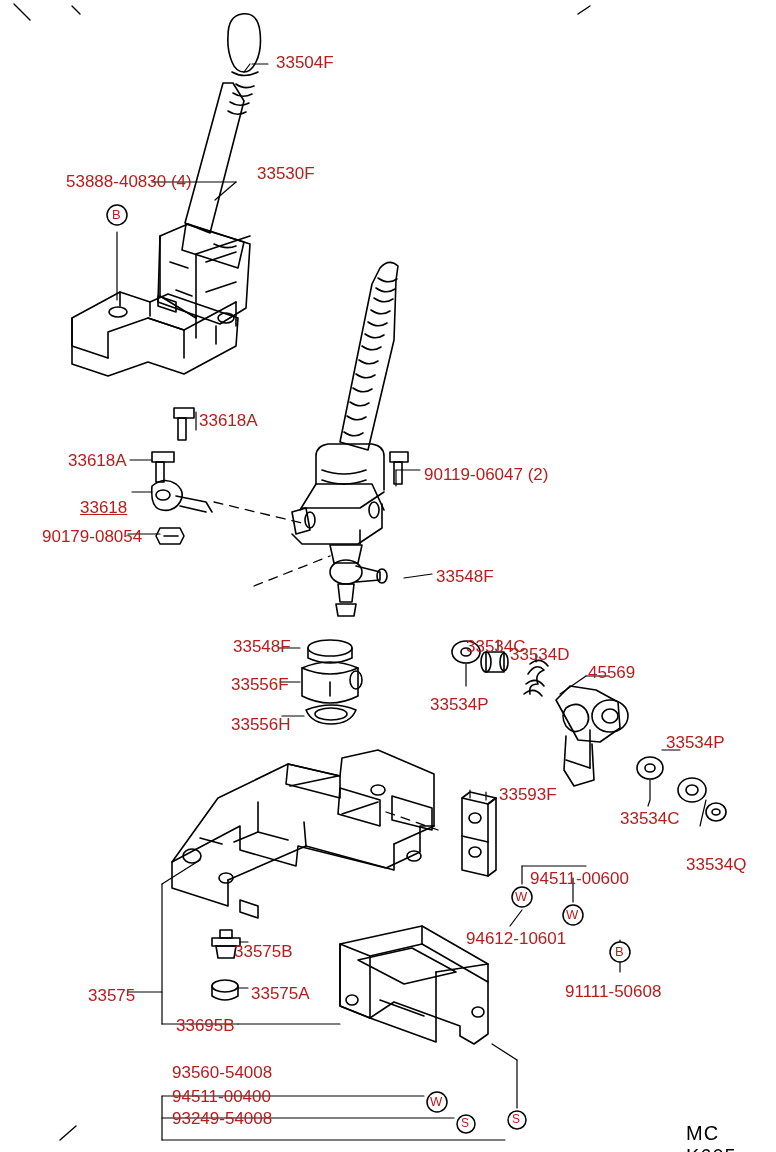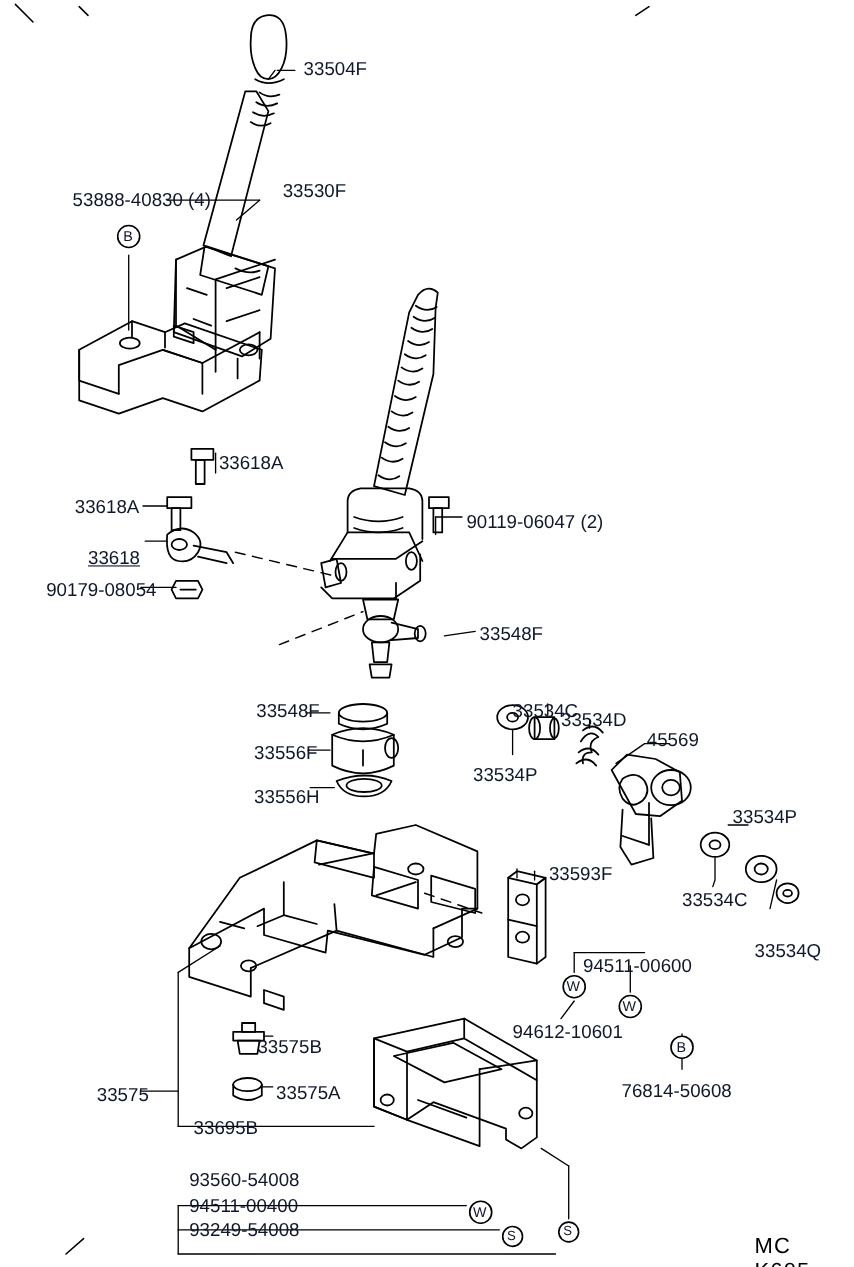--- a/index.html
+++ b/index.html
@@ -7,7 +7,7 @@
        font-family:"Liberation Sans", sans-serif;color:#000;}
   #sheet{position:absolute;inset:0;}
   svg#art{position:absolute;left:0;top:0;width:776px;height:1152px;}
-  .lbl{position:absolute;font-size:17px;line-height:1;white-space:nowrap;color:#0f172a;}
+  .lbl{position:absolute;font-size:17px;line-height:1;white-space:nowrap;color:#b91c1c;}
   .diagcode{position:absolute;font-size:20px;letter-spacing:1px;}
 </style>
 </head>

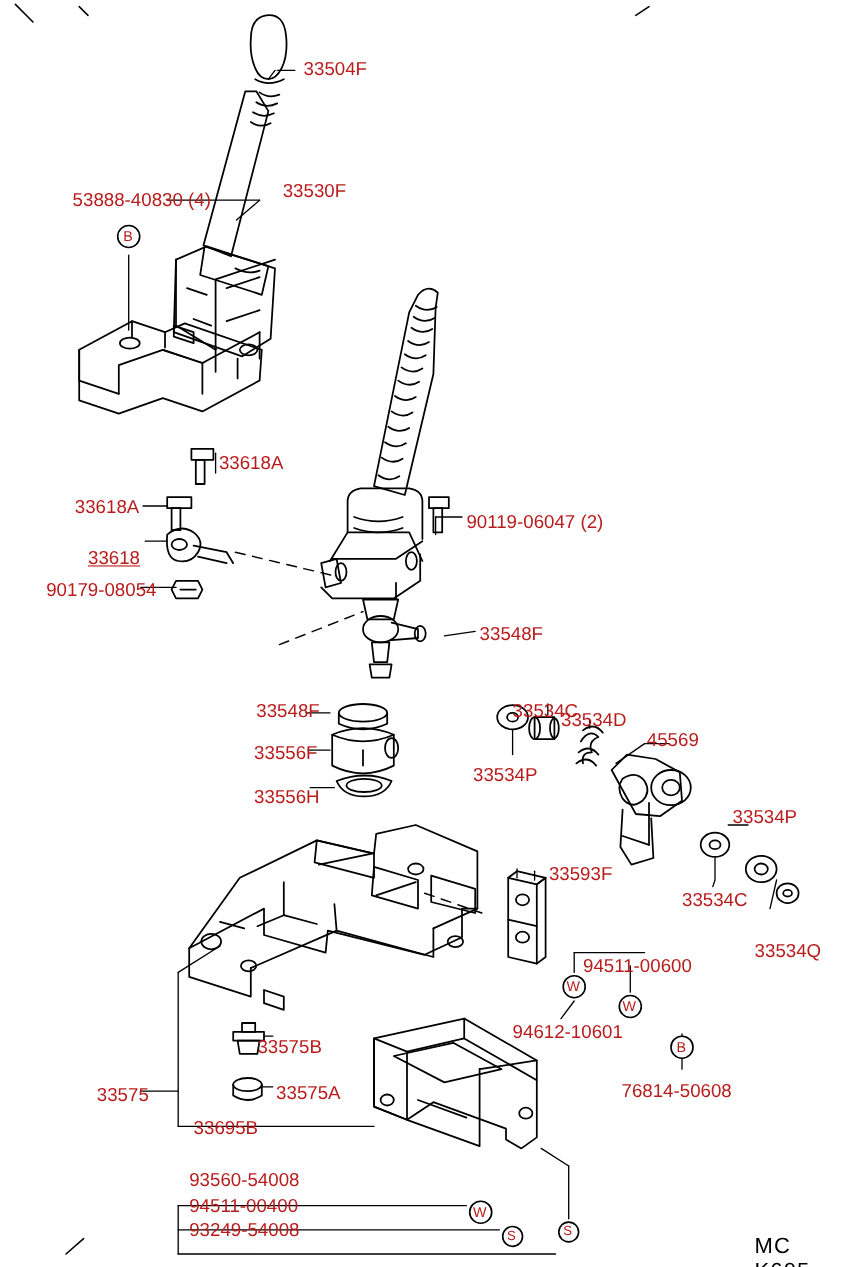--- a/index.html
+++ b/index.html
@@ -317,7 +317,7 @@
   <div class="lbl" style="left:451px;top:786px;margin-left:48px;">33593F</div>
   <div class="lbl" style="left:530px;top:870px;">94511-00600</div>
   <div class="lbl" style="left:466px;top:930px;">94612-10601</div>
-  <div class="lbl" style="left:565px;top:983px;">76814-50608</div>
+  <div class="lbl" style="left:565px;top:983px;">91111-50608</div>
   <div class="lbl" style="left:234px;top:943px;">33575B</div>
   <div class="lbl" style="left:251px;top:985px;">33575A</div>
   <div class="lbl" style="left:88px;top:987px;">33575</div>

